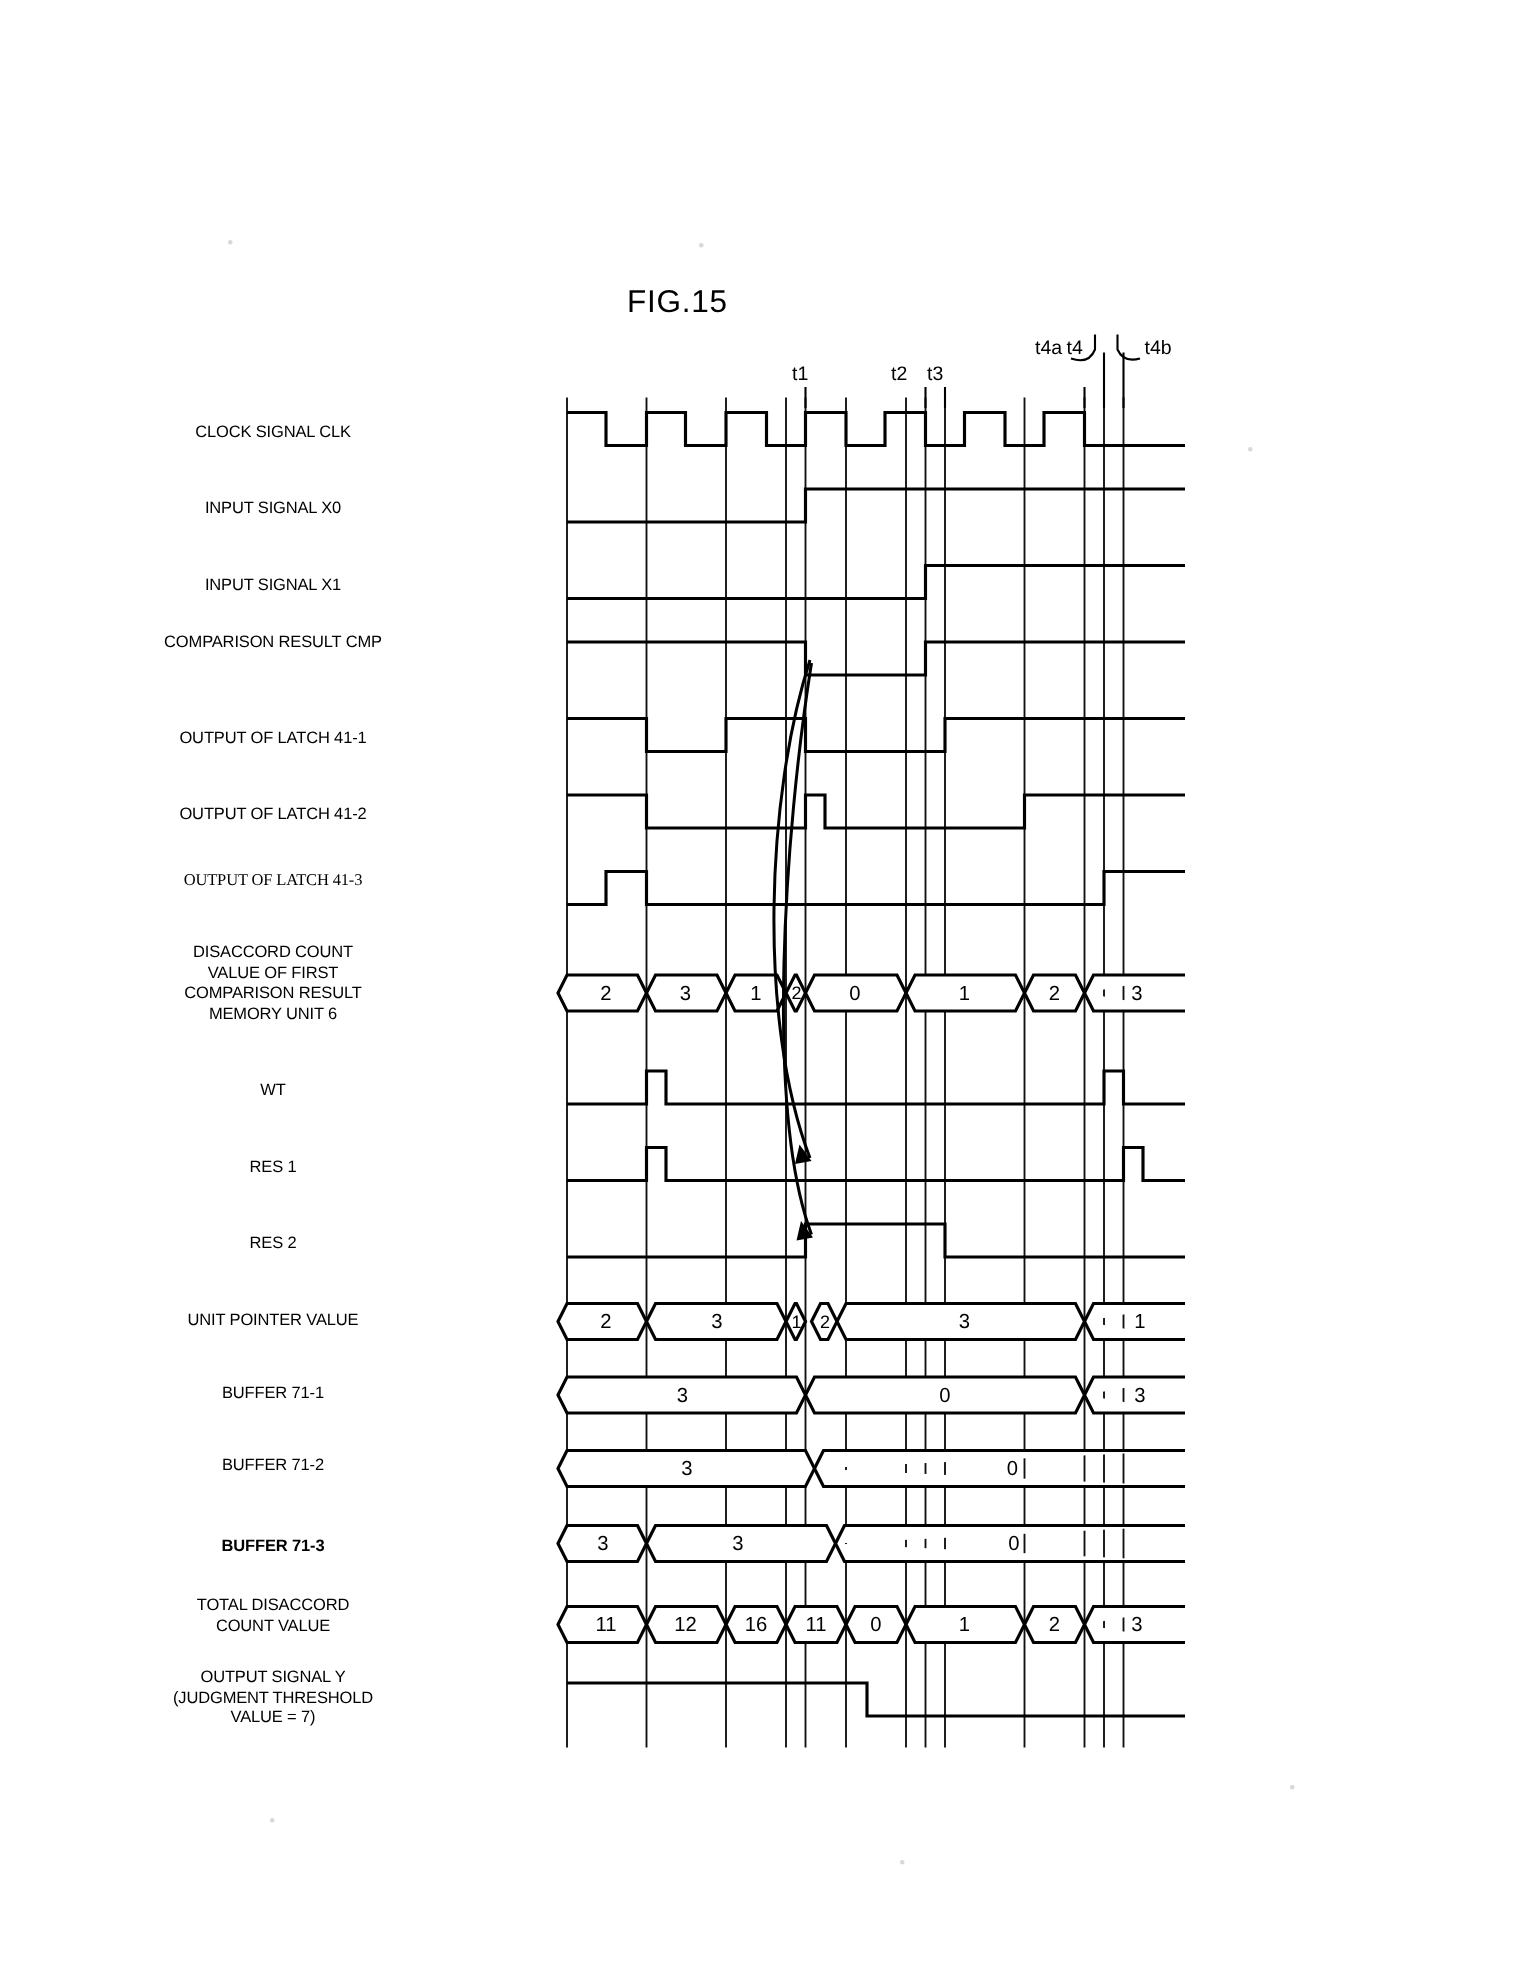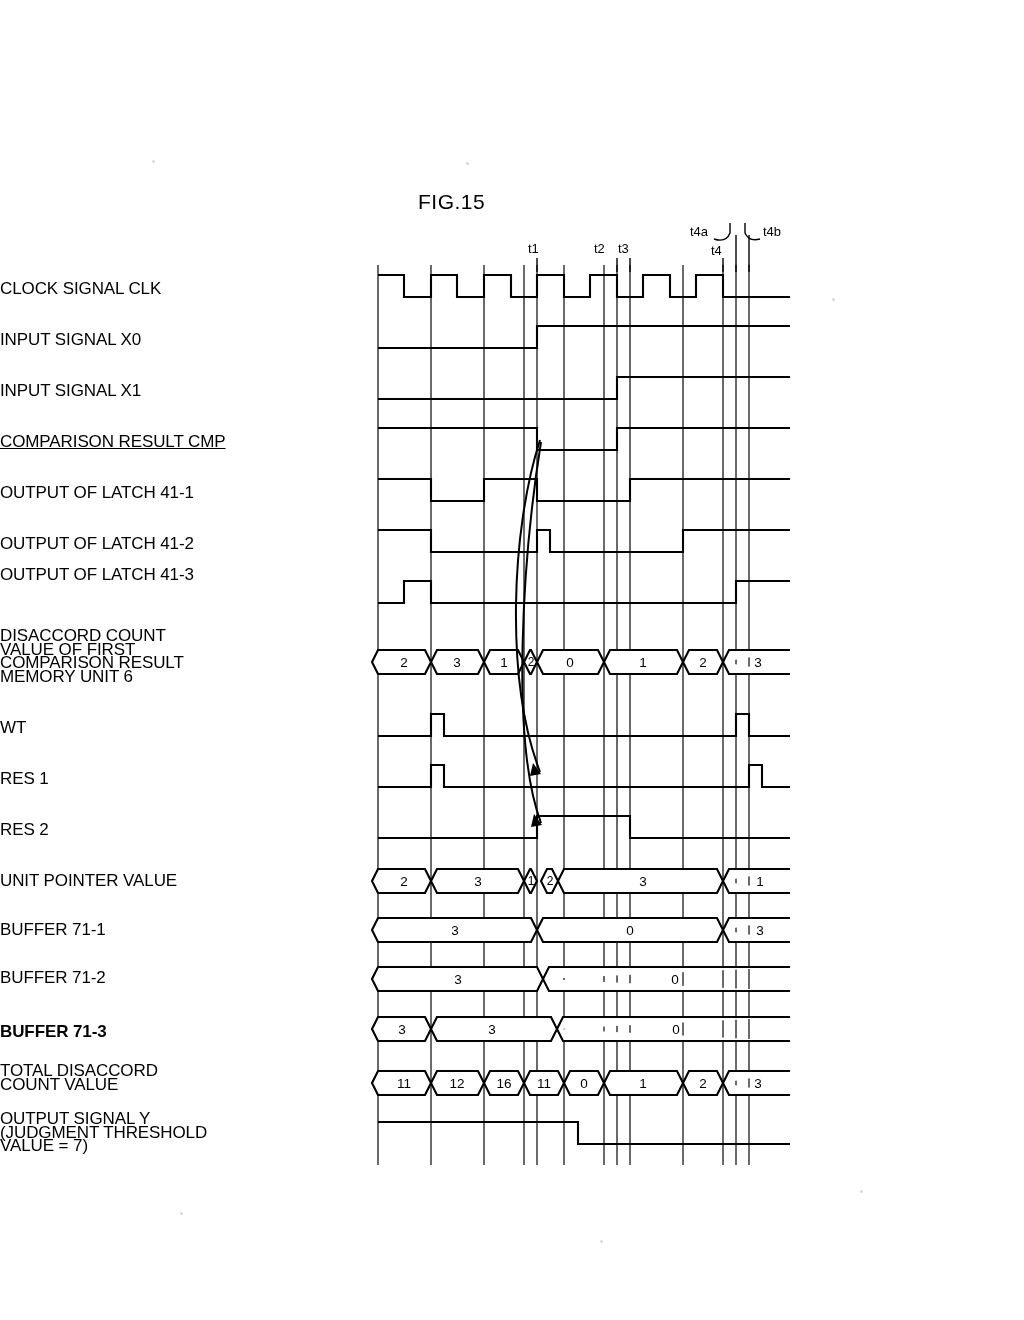--- a/index.html
+++ b/index.html
@@ -82,7 +82,7 @@
   <div class="tmark" style="left:528px;top:241px;">t1</div>
   <div class="tmark" style="left:594px;top:241px;">t2</div>
   <div class="tmark" style="left:618px;top:241px;">t3</div>
-  <div class="tmark" style="left:711px;top:243px;">t4</div>
+  <div class="tmark" style="left:711px;top:224px;">t4</div>
   <div class="tmark" style="left:690px;top:224px;">t4a</div>
   <div class="tmark" style="left:763px;top:224px;">t4b</div>
 

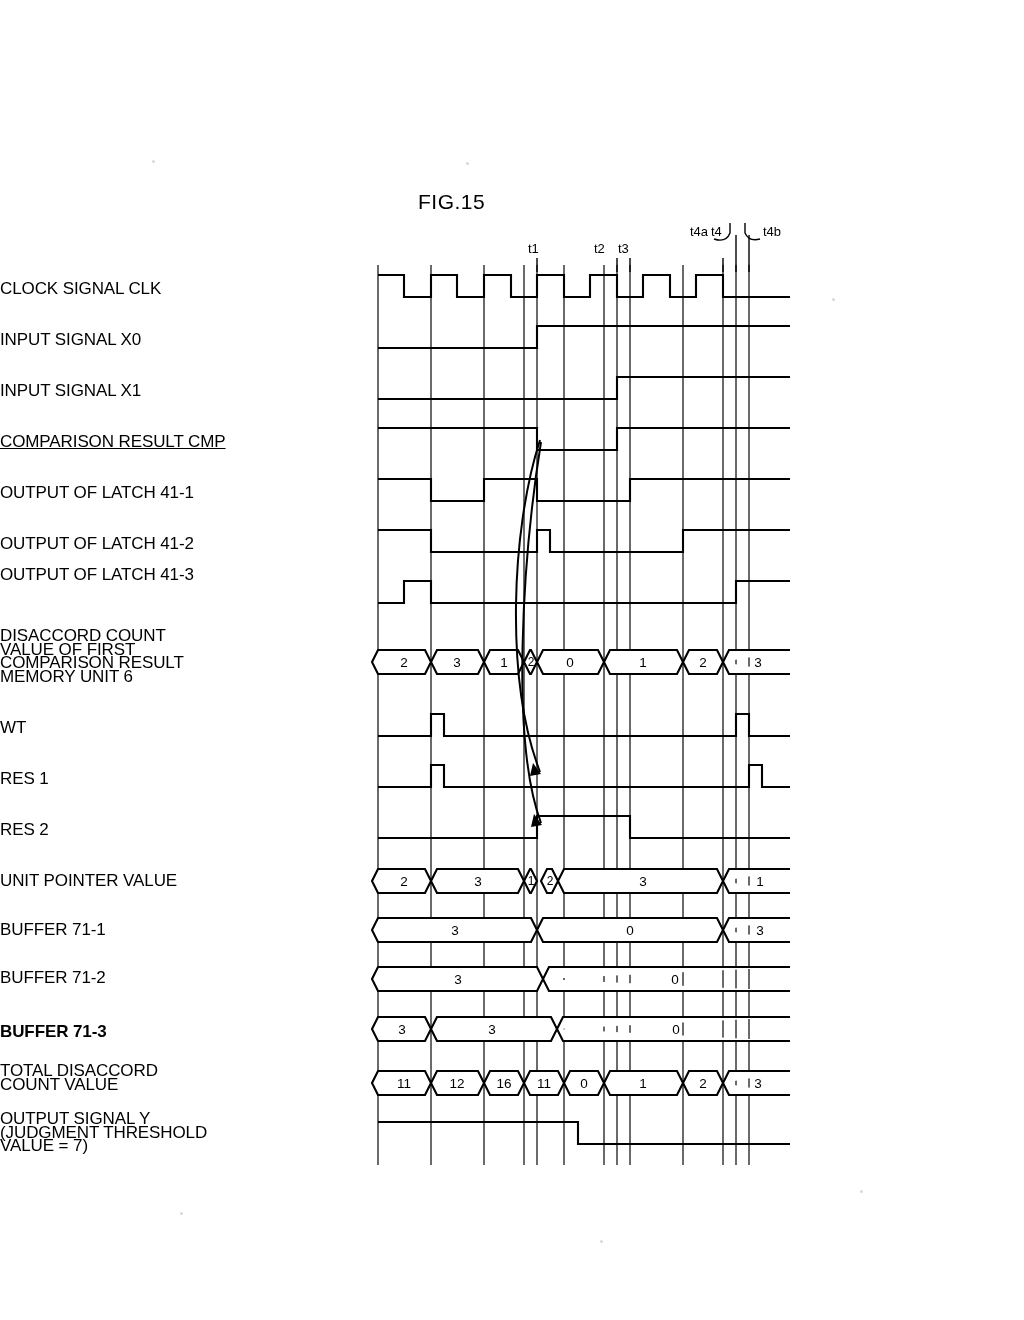--- a/index.html
+++ b/index.html
@@ -23,8 +23,8 @@
 
   
   .labels{position:absolute;left:0px;top:240px;width:378px;}
-  .rowlabel{position:absolute;right:14px;text-align:left;
-            font-size:17px;line-height:13.6px;letter-spacing:-.1px;
+  .rowlabel{position:absolute;right:14px;text-align:center;
+            font-size:11px;line-height:13.6px;letter-spacing:-.1px;
             white-space:pre-line;}
 
   

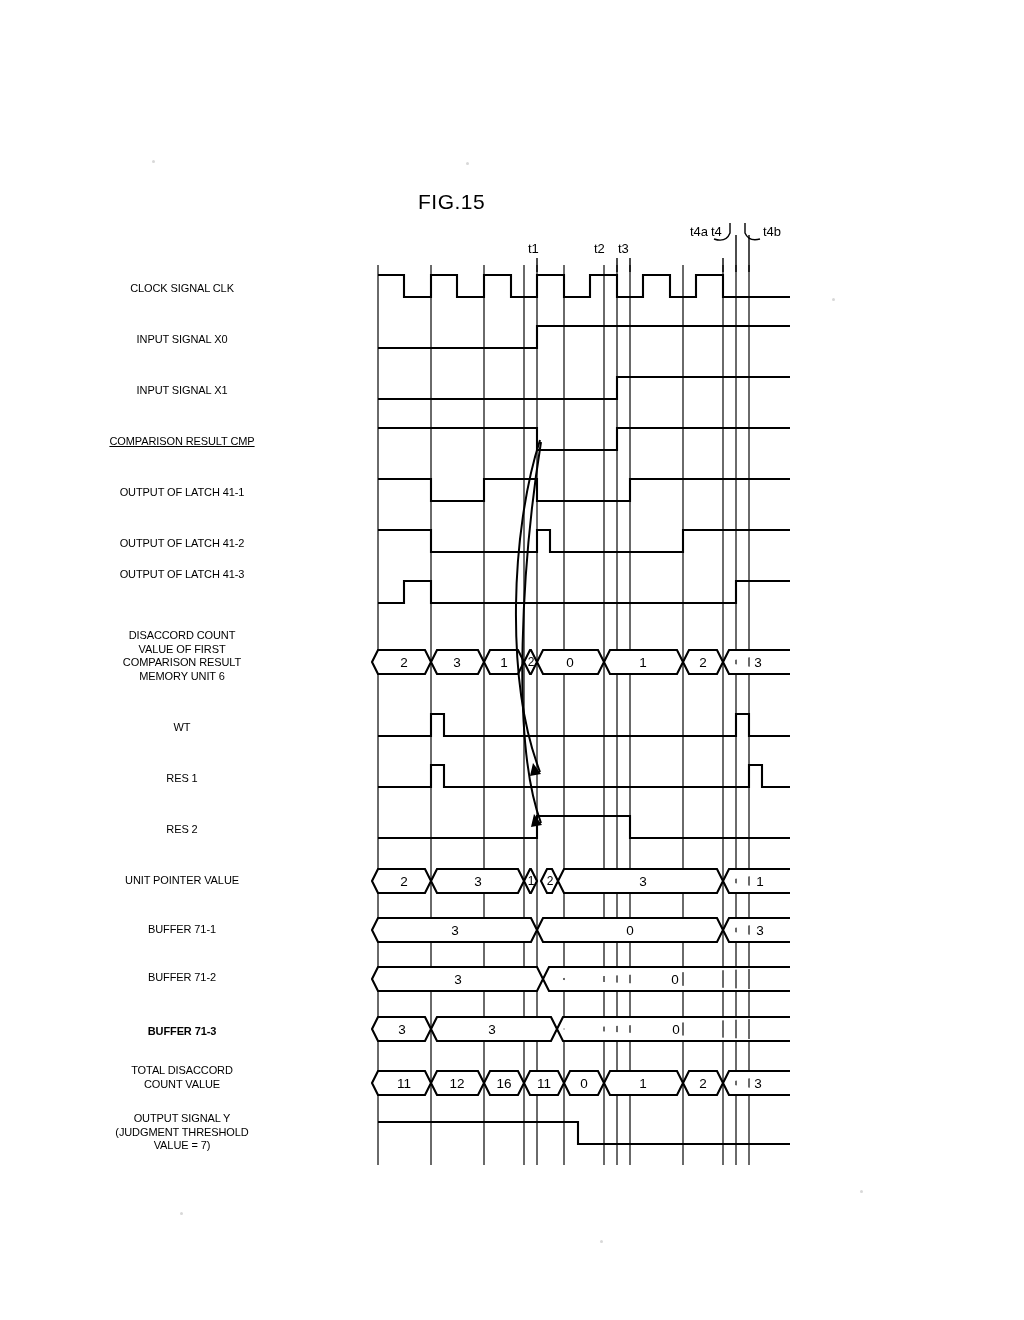--- a/index.html
+++ b/index.html
@@ -57,7 +57,7 @@
     <div class="rowlabel" style="top:42px;width:364px;">CLOCK SIGNAL CLK</div>
     <div class="rowlabel" style="top:93px;width:364px;">INPUT SIGNAL X0</div>
     <div class="rowlabel" style="top:144px;width:364px;padding-left:46px;">INPUT SIGNAL X1</div>
-    <div class="rowlabel" style="top:195px;width:364px;text-decoration:underline;">COMPARISON RESULT CMP</div>
+    <div class="rowlabel" style="top:182px;width:364px;">COMPARISON RESULT CMP</div>
     <div class="rowlabel" style="top:246px;width:364px;">OUTPUT OF LATCH 41-1</div>
     <div class="rowlabel" style="top:297px;width:364px;">OUTPUT OF LATCH 41-2</div>
     <div class="rowlabel" style="top:328px;width:364px;">OUTPUT OF LATCH 41-3</div>

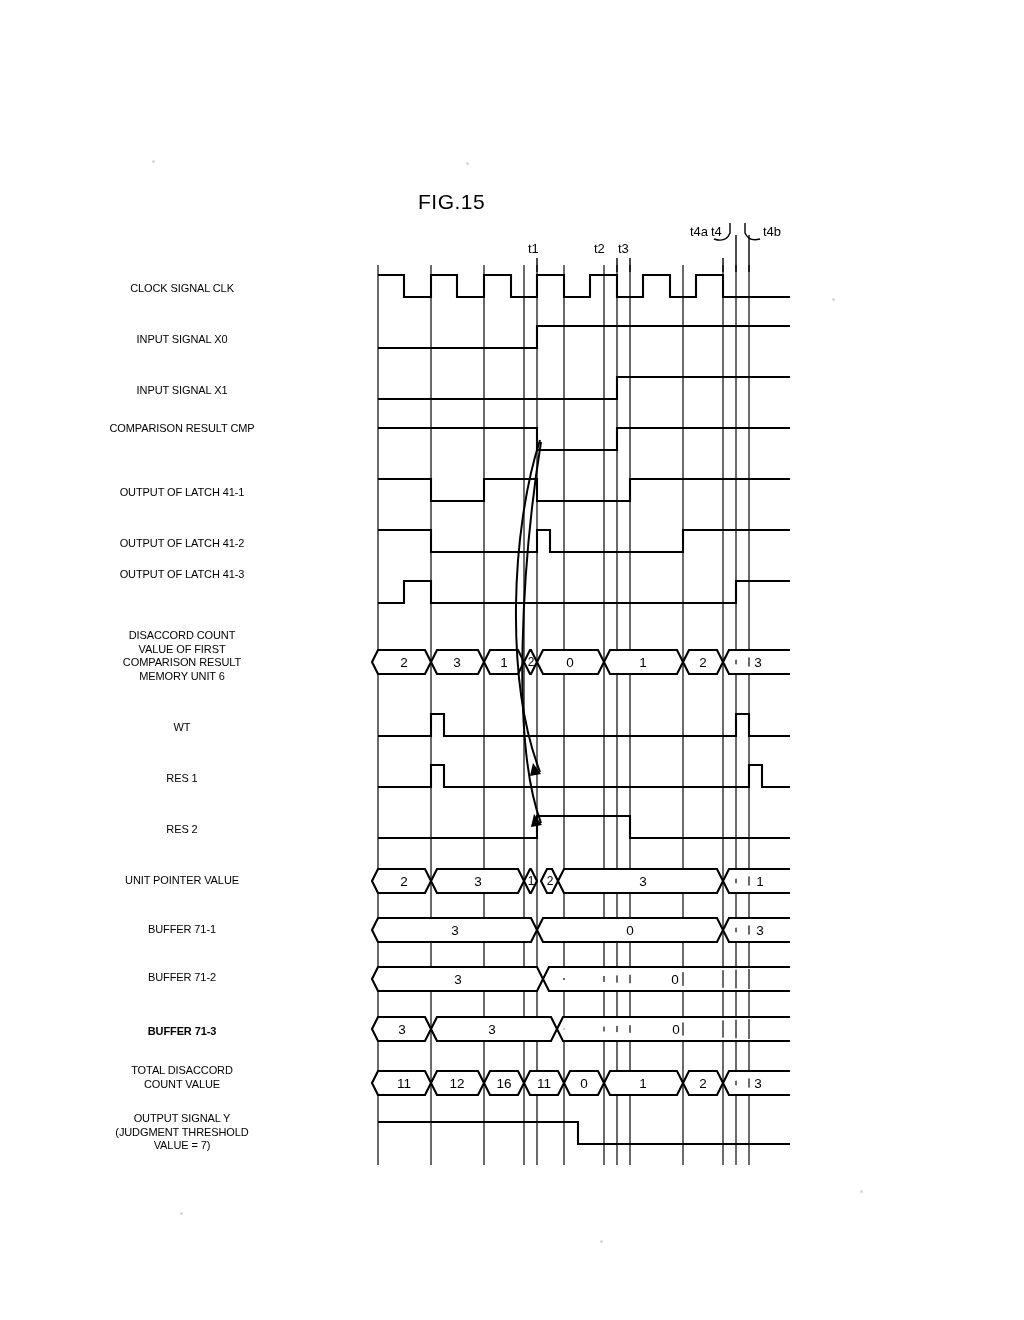--- a/index.html
+++ b/index.html
@@ -60,7 +60,7 @@
     <div class="rowlabel" style="top:182px;width:364px;">COMPARISON RESULT CMP</div>
     <div class="rowlabel" style="top:246px;width:364px;">OUTPUT OF LATCH 41-1</div>
     <div class="rowlabel" style="top:297px;width:364px;">OUTPUT OF LATCH 41-2</div>
-    <div class="rowlabel" style="top:328px;width:364px;">OUTPUT OF LATCH 41-3</div>
+    <div class="rowlabel" style="top:341px;width:364px;font-family:Liberation Serif, serif;">OUTPUT OF LATCH 41-3</div>
     <div class="rowlabel" style="top:389px;width:364px;">DISACCORD COUNT
 VALUE OF FIRST
 COMPARISON RESULT

